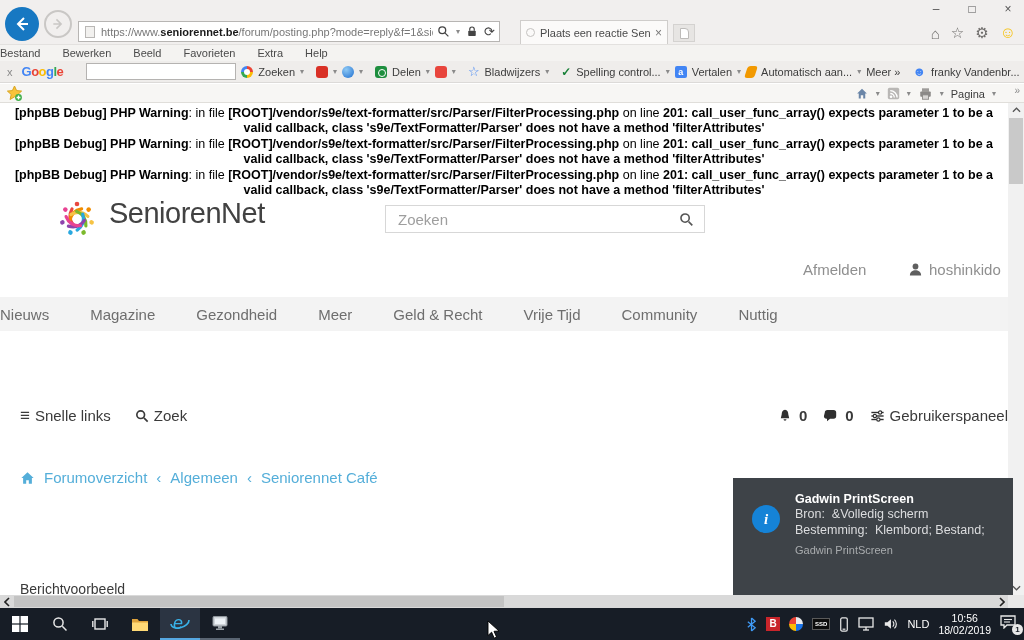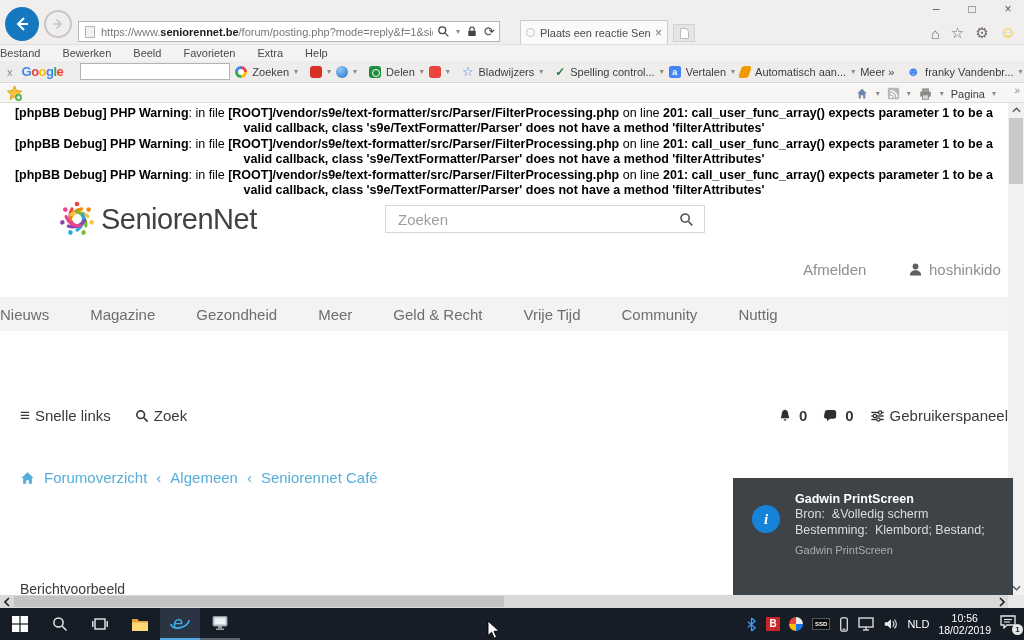--- a/index.html
+++ b/index.html
@@ -32,7 +32,7 @@
 
   .gbar{position:absolute;left:0;top:61px;width:1024px;height:22px;background:#efedeb;border-bottom:1px solid #dcdad8;display:flex;align-items:center;font-size:11px;color:#3c3c3c;gap:5px;padding:0 3px;}
   .gx{color:#8a8a8a;font-size:11px;padding:0 4px;}
-  .glogo{font-weight:bold;font-size:13px;letter-spacing:-.5px;margin-right:12px;}
+  .glogo{font-weight:bold;font-size:13px;letter-spacing:-.5px;margin-right:18px;}
   .gl1,.gl4{color:#4285f4}.gl2,.gl6{color:#ea4335}.gl3{color:#fbbc05}.gl5{color:#34a853}
   .ginput{width:282px;height:17px;border:1px solid #b5b3b1;background:#fff;font-size:11px;padding:0 3px;}
   .gsep{width:1px;height:16px;background:#d8d6d4;margin:0 1px;}

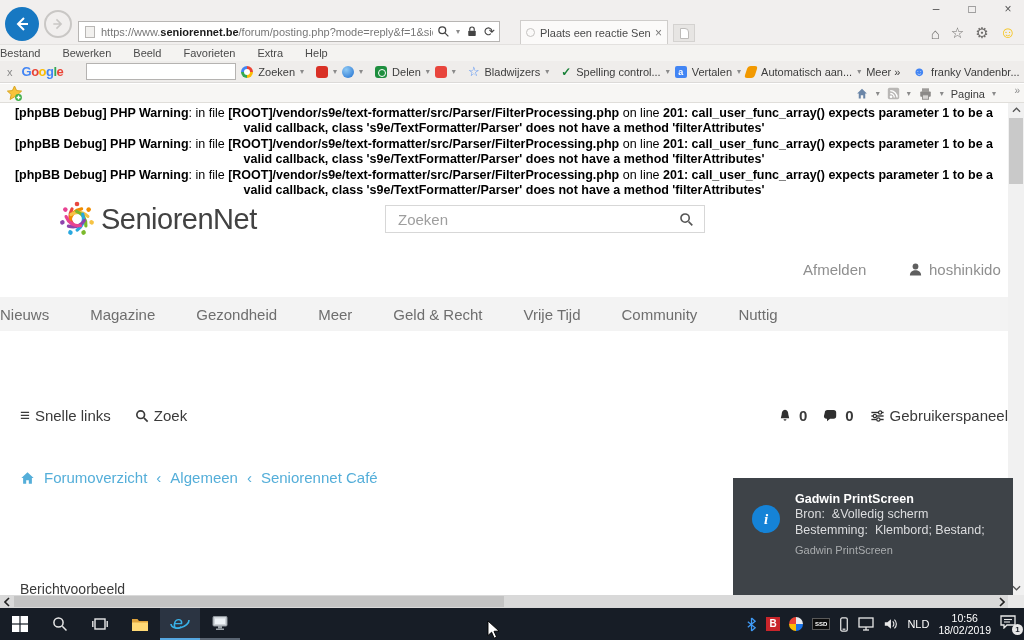--- a/index.html
+++ b/index.html
@@ -63,7 +63,7 @@
   .warnings{padding-top:3px;}
   .wn{font-weight:normal;}
   .sitehead{position:absolute;left:0;top:94px;width:1008px;height:58px;}
-  .brand{position:absolute;left:55px;top:0;display:flex;align-items:center;gap:2px;}
+  .brand{position:absolute;left:55px;top:0;display:flex;align-items:flex-start;gap:10px;}
   .brandname{font-size:29px;color:#424242;letter-spacing:-.5px;}
   .sitesearch{position:absolute;left:385px;top:8px;width:320px;height:28px;border:1px solid #d7d7d7;display:flex;align-items:center;padding:0 10px;}
   .sitesearch input{border:none;outline:none;flex:1;font-size:15px;color:#333;}

